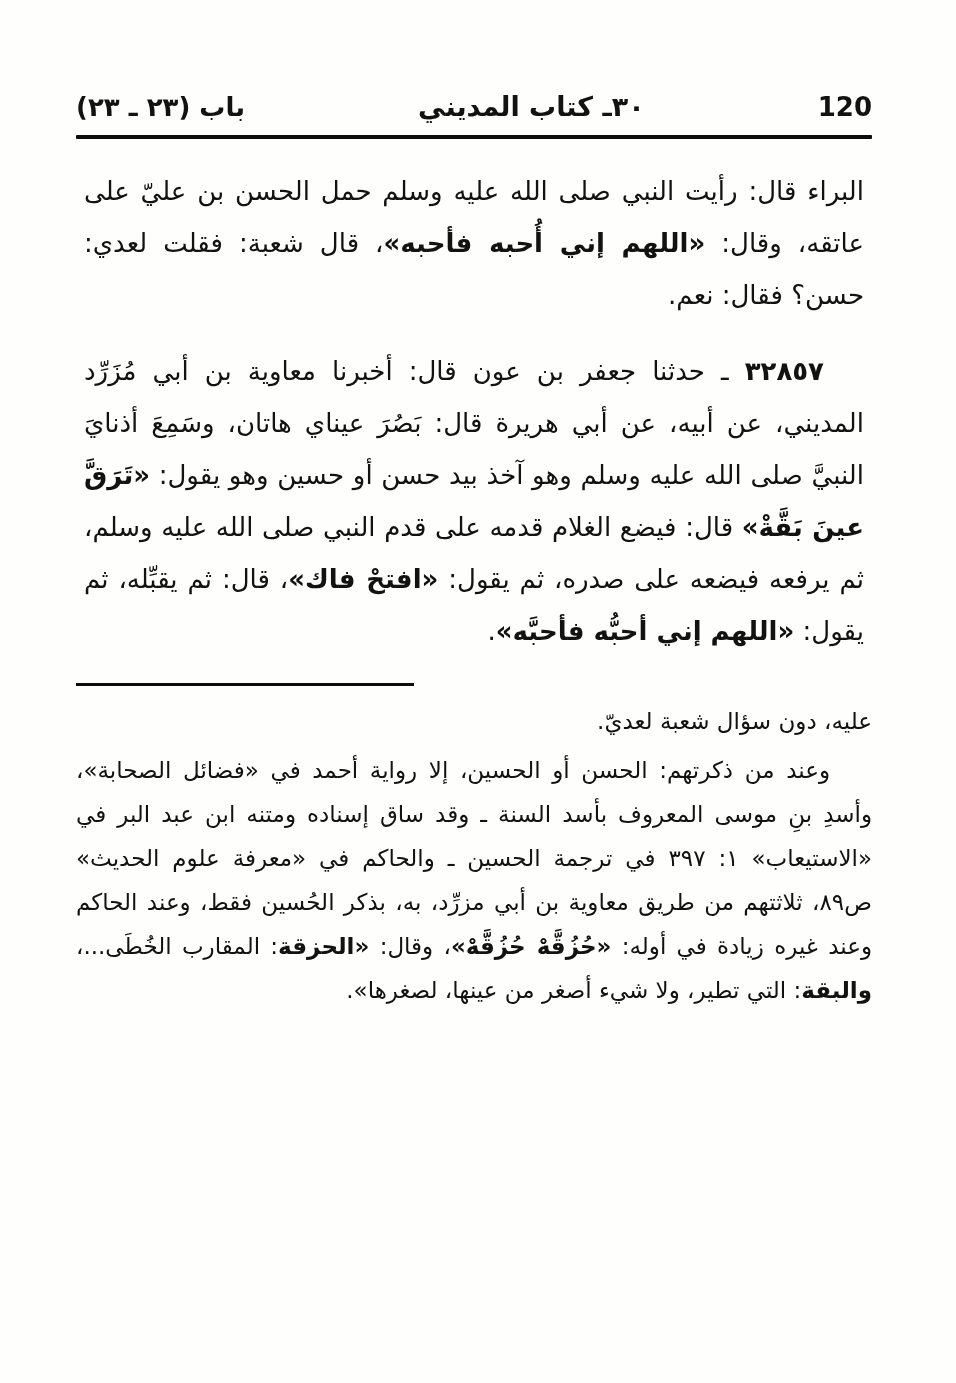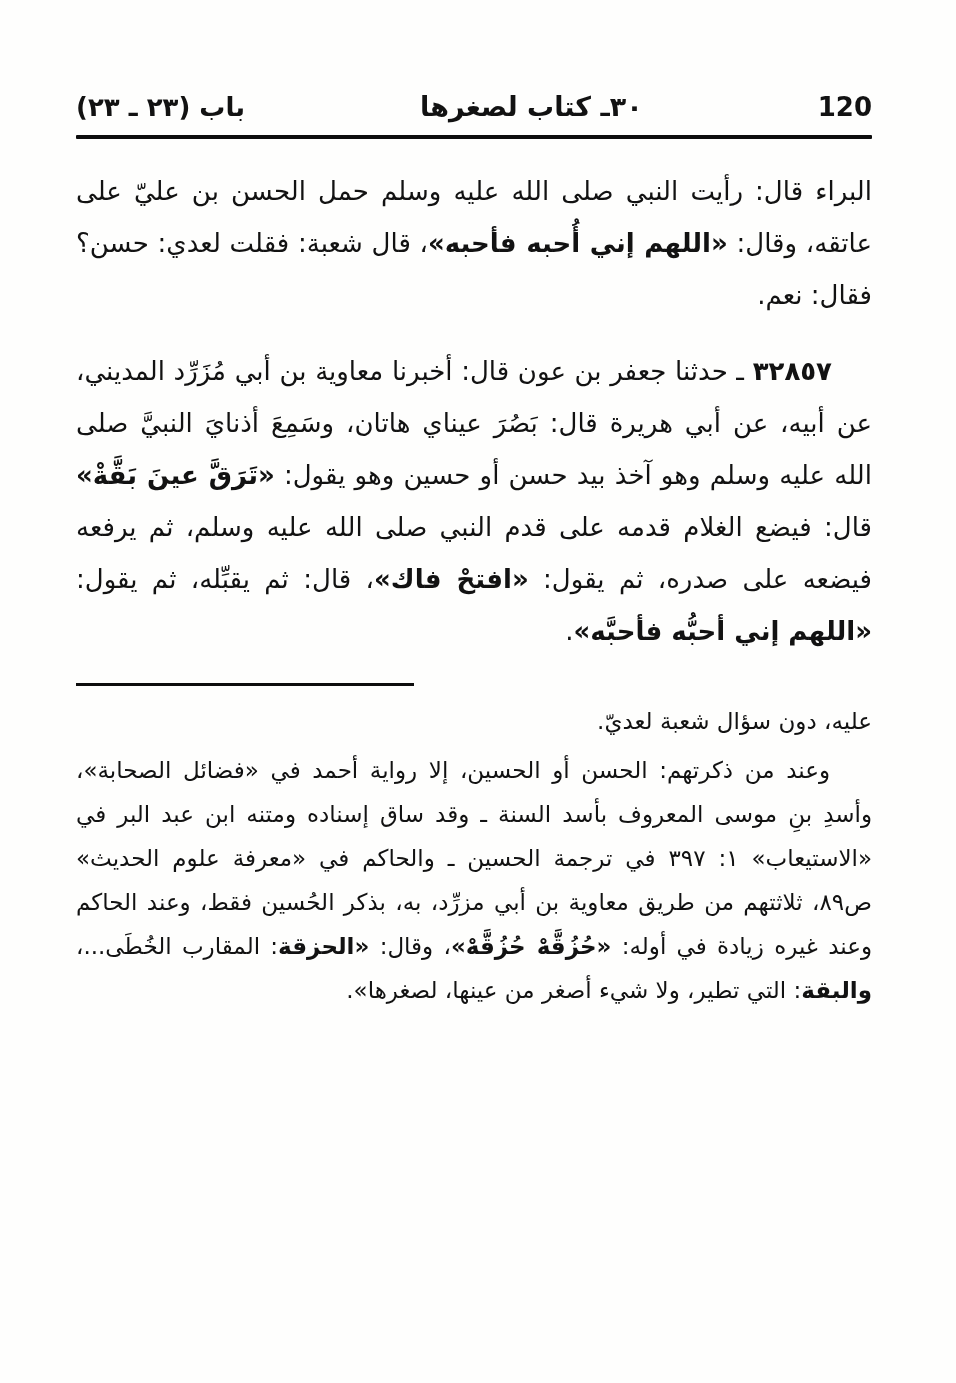--- a/index.html
+++ b/index.html
@@ -70,7 +70,7 @@
 
     <div class="page-header">
       <span class="page-number">120</span>
-      <span class="book-title">٣٠ـ كتاب لصغرها</span>
+      <span class="book-title">٣٠ـ كتاب المديني</span>
       <span class="chapter-range">باب (٢٣ ـ ٢٣)</span>
     </div>
 

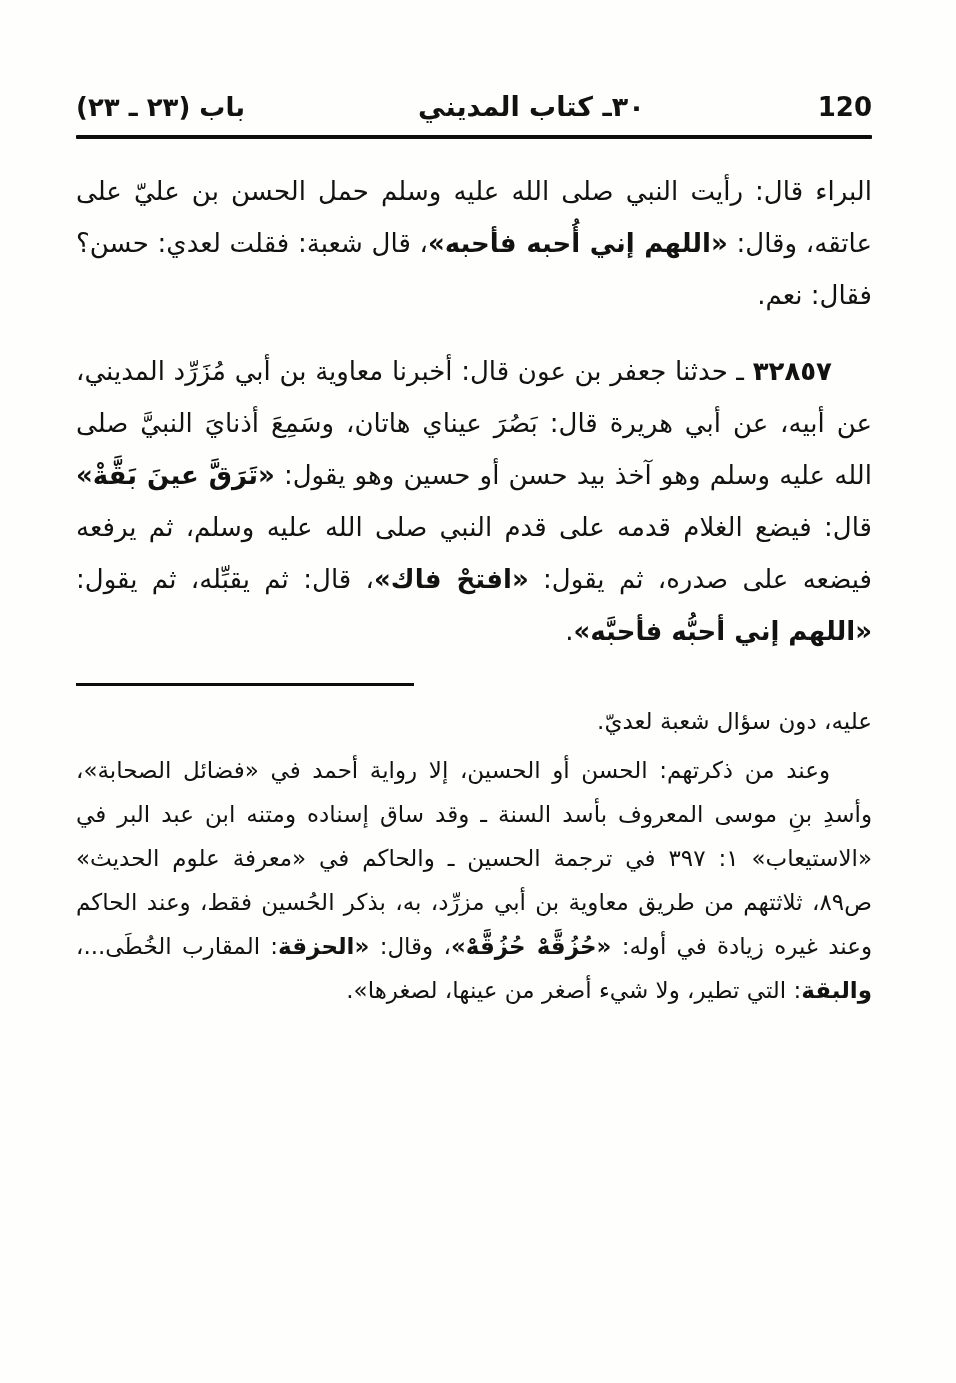--- a/index.html
+++ b/index.html
@@ -42,7 +42,7 @@
     line-height: 52px;
     text-align: justify;
   }
-  .main-text p { margin: 0; }
+  .main-text p { margin: 8px; }
   .main-text p + p { margin-top: 24px; }
   .indent { text-indent: 40px; }
   .bold { font-weight: 700; }

